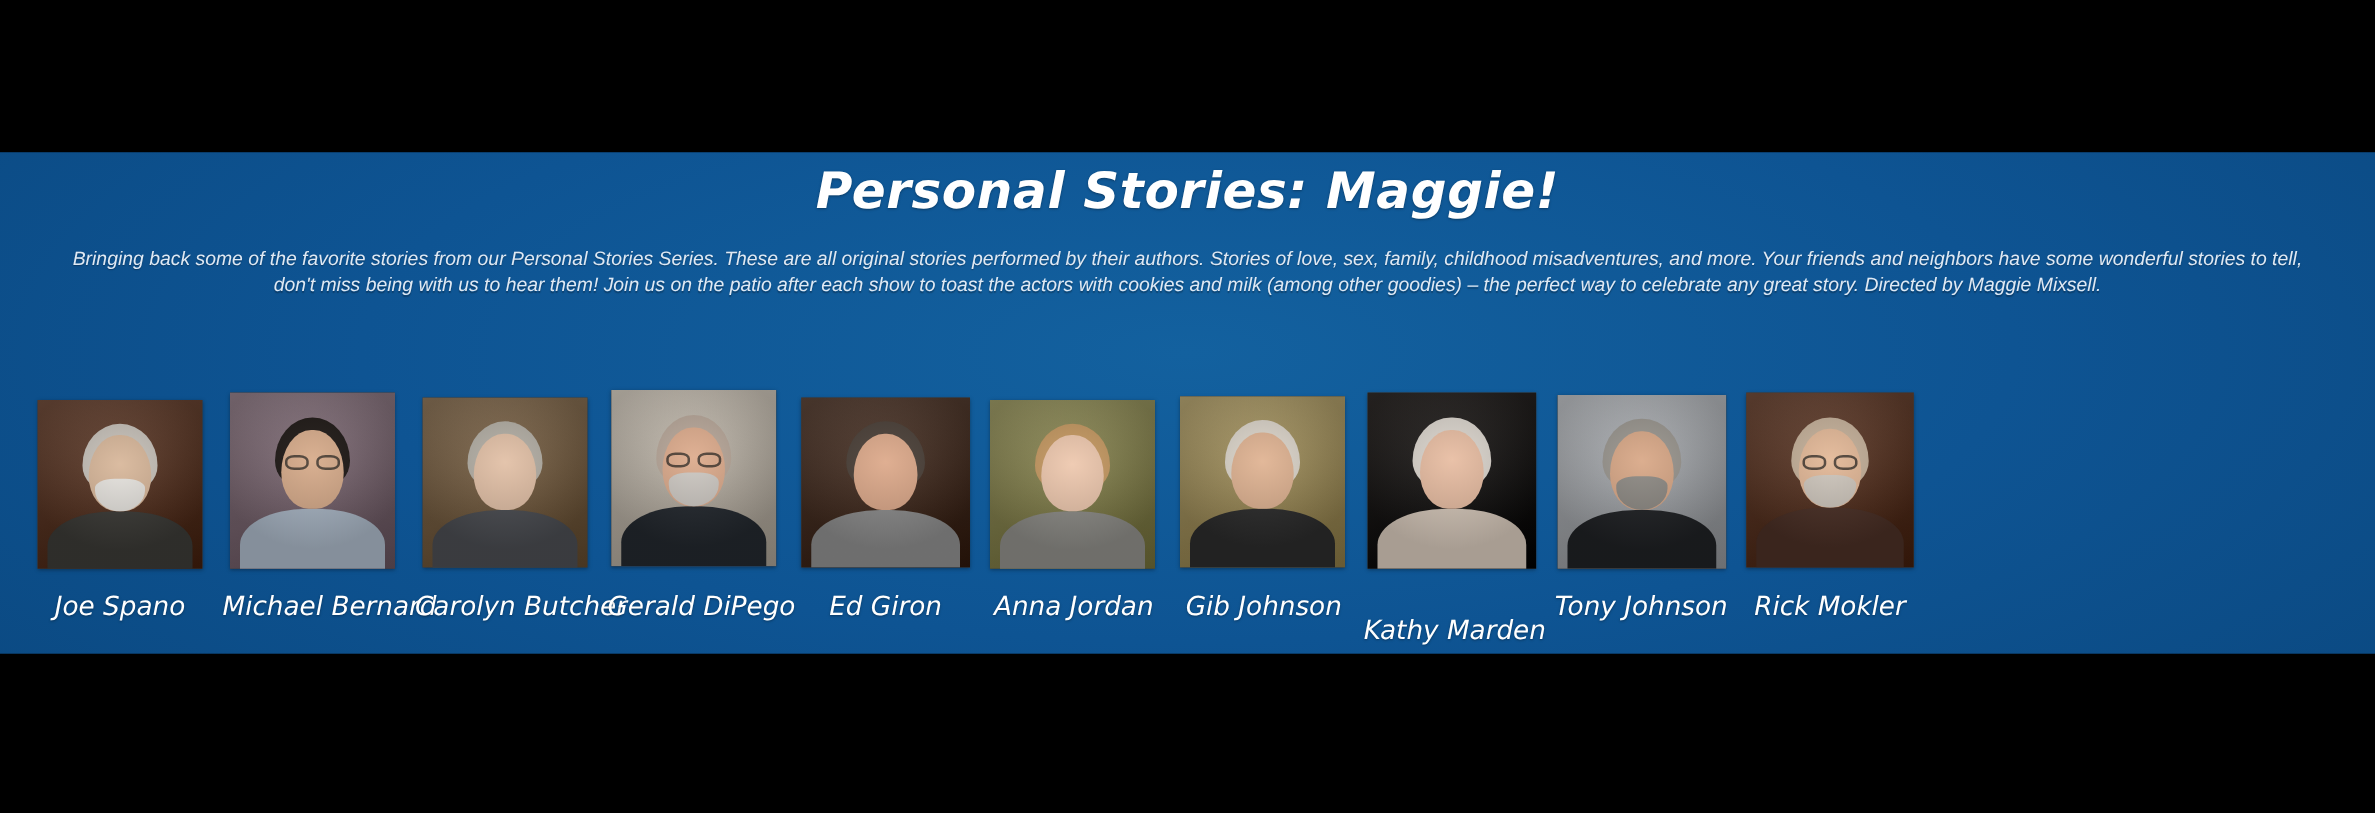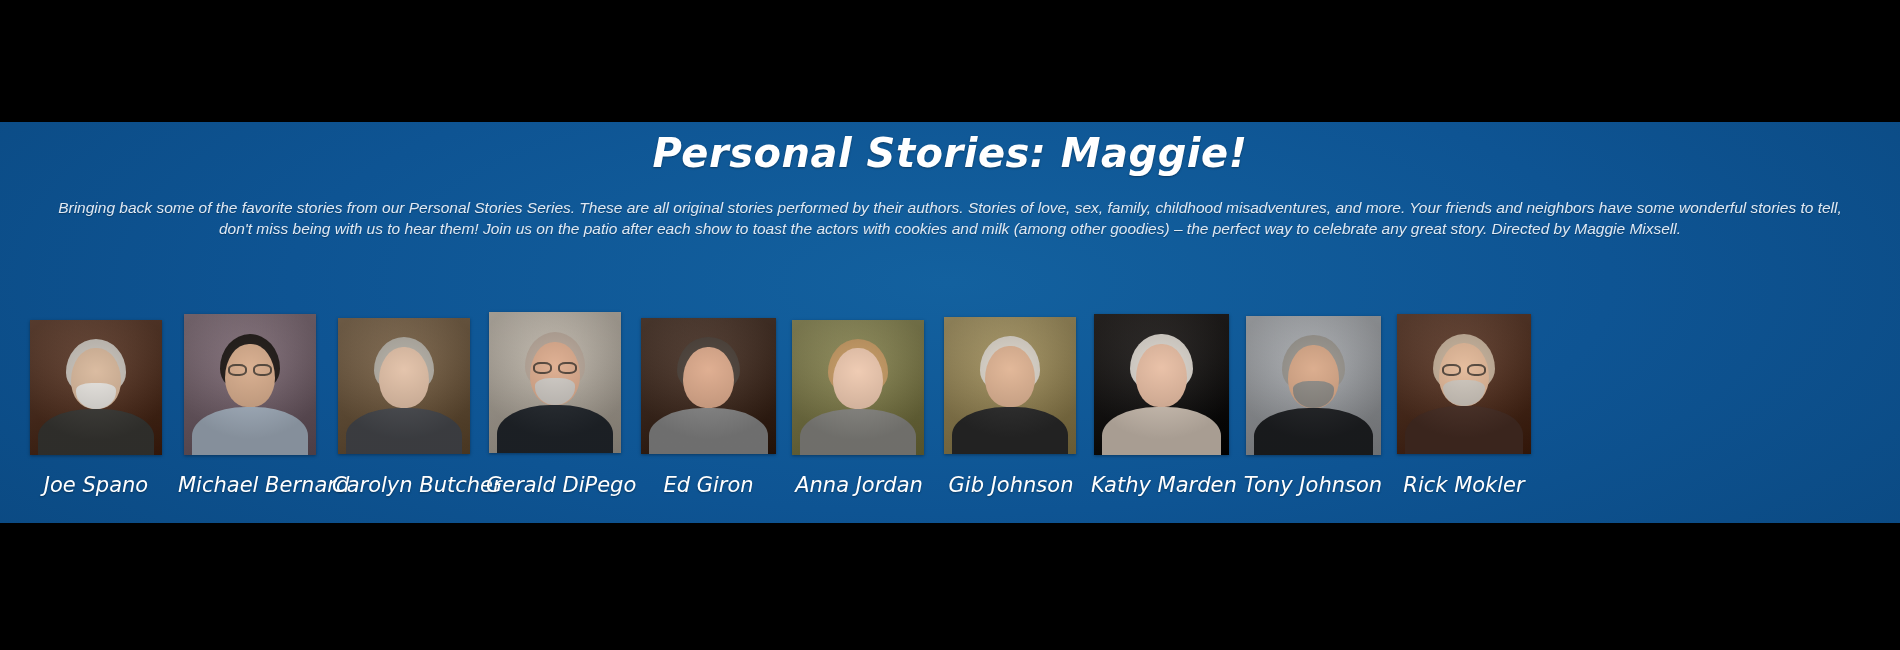--- a/index.html
+++ b/index.html
@@ -259,7 +259,7 @@
             <div class="shade"></div>
           </div>
         </div>
-        <div class="cast-name" style="left: 1091px; top: 351px; width: 145px;">Kathy Marden</div>
+        <div class="cast-name" style="left: 1091px; top: 370px; width: 145px;">Kathy Marden</div>
         <div class="headshot" style="left: 1246px; top: 194px; width: 135px; height: 139px;">
           <div class="photo">
             <div class="pbg" style="background: linear-gradient(160deg, rgb(185, 188, 192) 0%, rgb(139, 142, 146) 100%);"></div>

